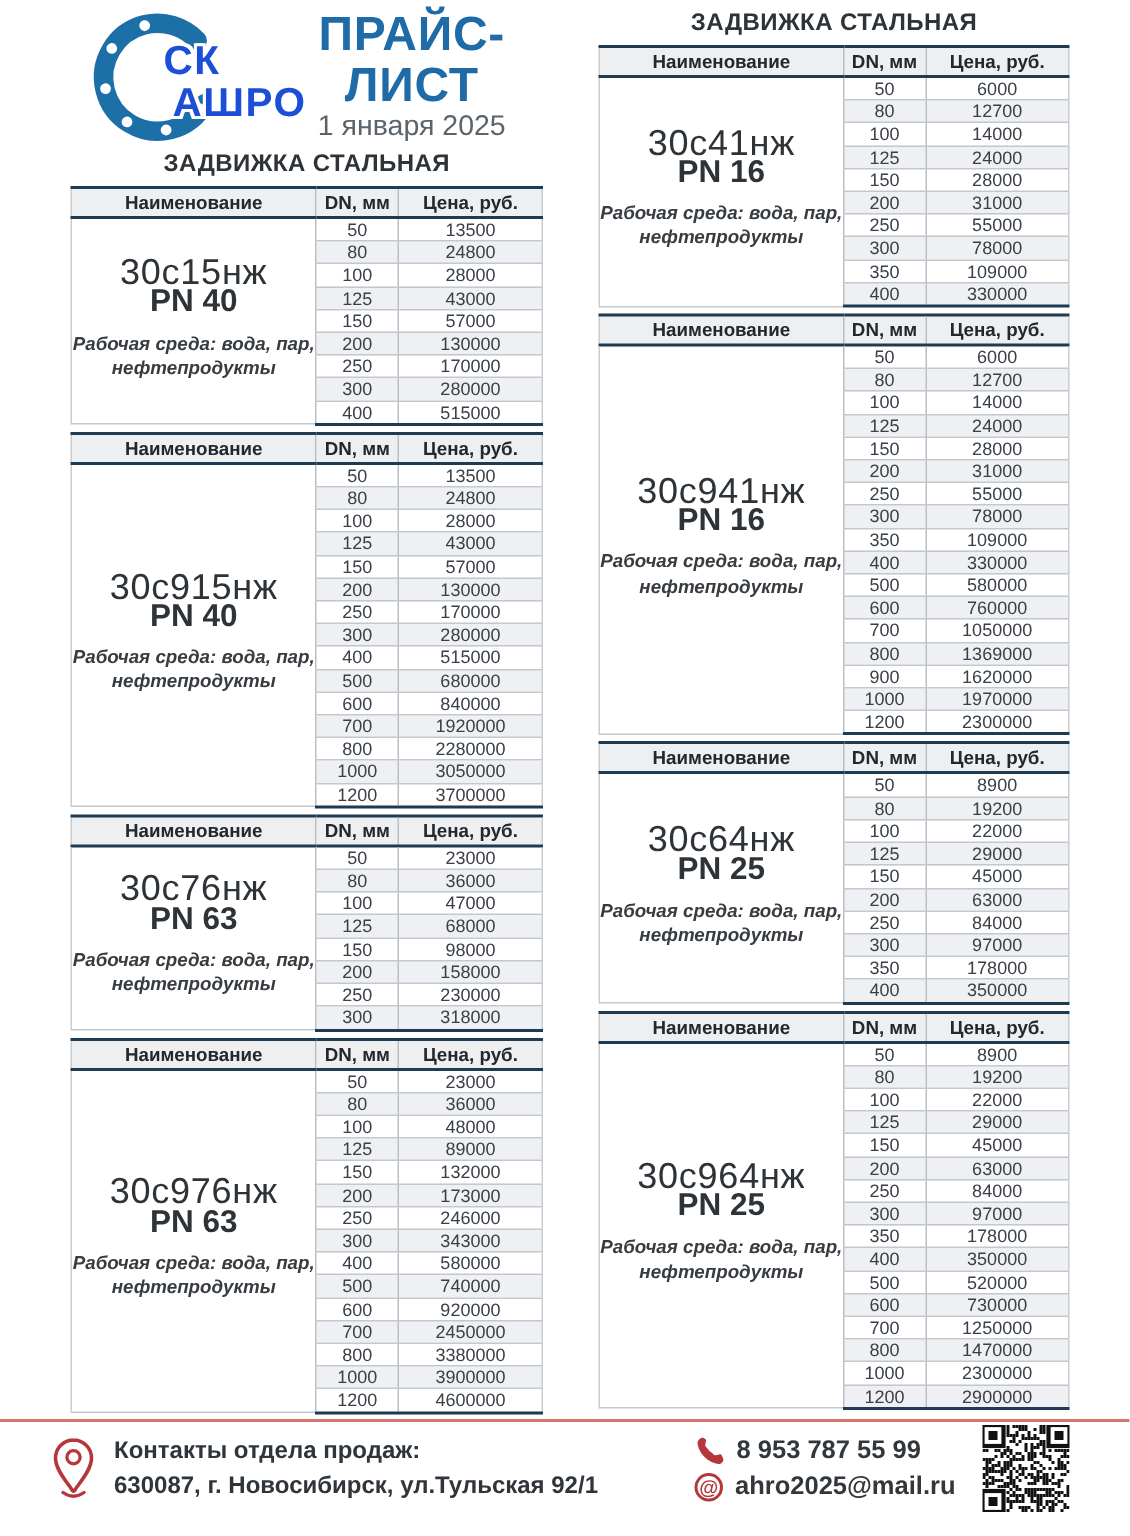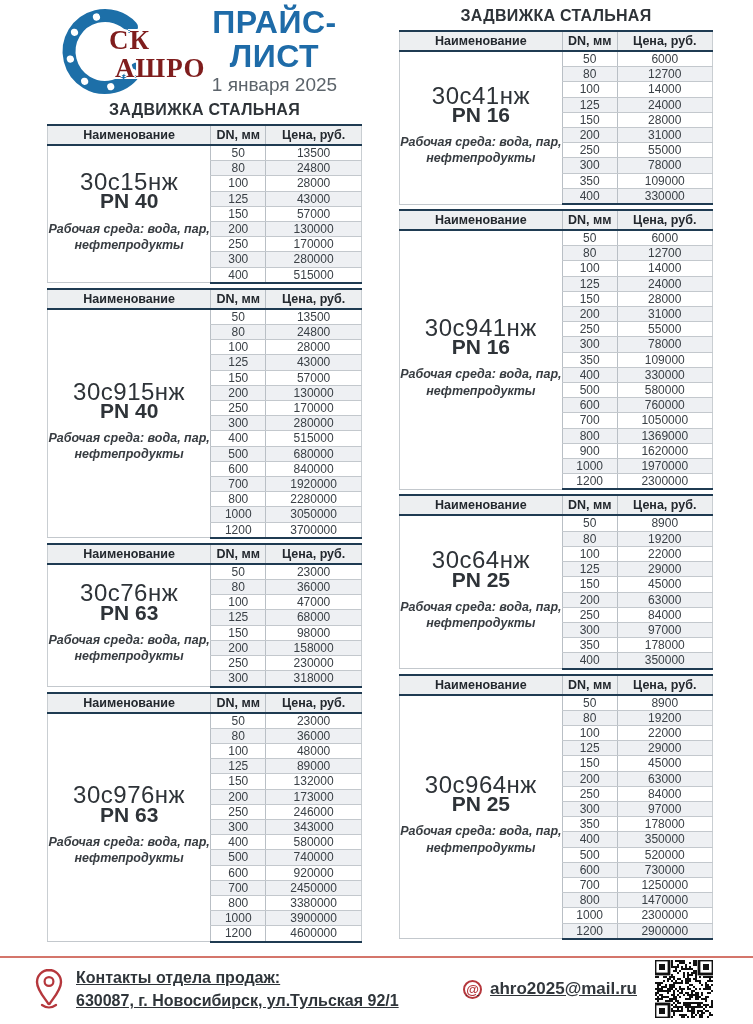--- a/index.html
+++ b/index.html
@@ -20,9 +20,9 @@
   .hdr{display:flex; align-items:center; height:98px; padding-top:4px;}
   .logo{position:relative; width:138px; height:92px; flex:0 0 auto;}
   .logo svg{position:absolute; left:0; top:0;}
-  .logo-l1,.logo-l2{position:absolute; font-weight:bold; color:#7f1d1d;
+  .logo-l1,.logo-l2{position:absolute; font-weight:bold; color:#1d4ed8;
     letter-spacing:1px; line-height:1;
-    text-shadow:-2px 0 #fff,2px 0 #fff,0 -2px #fff,0 2px #fff,-2px -2px #fff,2px 2px #fff,-2px 2px #fff,2px -2px #fff;font-family:Liberation Serif, serif;}
+    text-shadow:-2px 0 #fff,2px 0 #fff,0 -2px #fff,0 2px #fff,-2px -2px #fff,2px 2px #fff,-2px 2px #fff,2px -2px #fff;}
   .logo-l1{left:62px; top:22px; font-size:27px;}
   .logo-l2{left:68px; top:50px; font-size:27px;}
   .title-wrap{flex:1; text-align:center; padding-left:2px;}

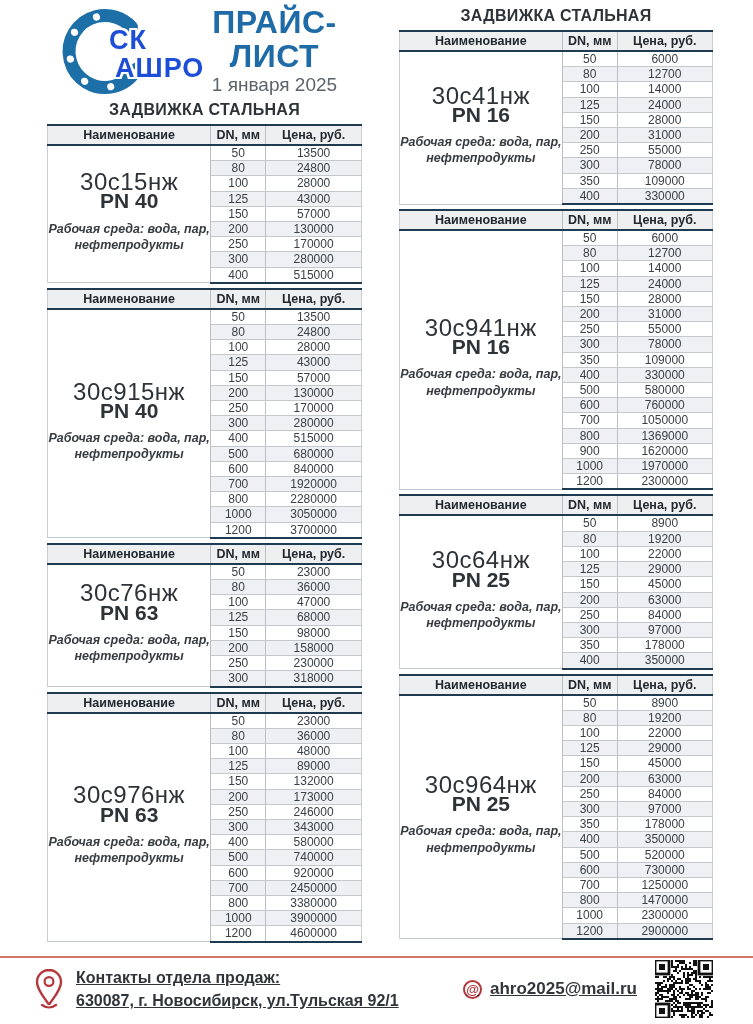--- a/index.html
+++ b/index.html
@@ -52,9 +52,9 @@
     margin:12px auto 0; max-width:172px; line-height:1.3;}
 
   
-  .footer{position:absolute; left:0; bottom:2px; width:753px; height:66px;
+  .footer{position:absolute; left:0; bottom:12px; width:753px; height:66px;
     border-top:2px solid var(--salmon); display:flex; align-items:center;
-    padding:4px 40px 6px 34px; background:#fff;text-decoration:underline;}
+    padding:4px 40px 6px 34px; background:#fff;}
   .contact-left{display:flex; align-items:center; gap:12px;}
   .pin{flex:0 0 auto;}
   .contact-lines{font-size:16px; font-weight:bold; color:#2f353a; line-height:1.45;}

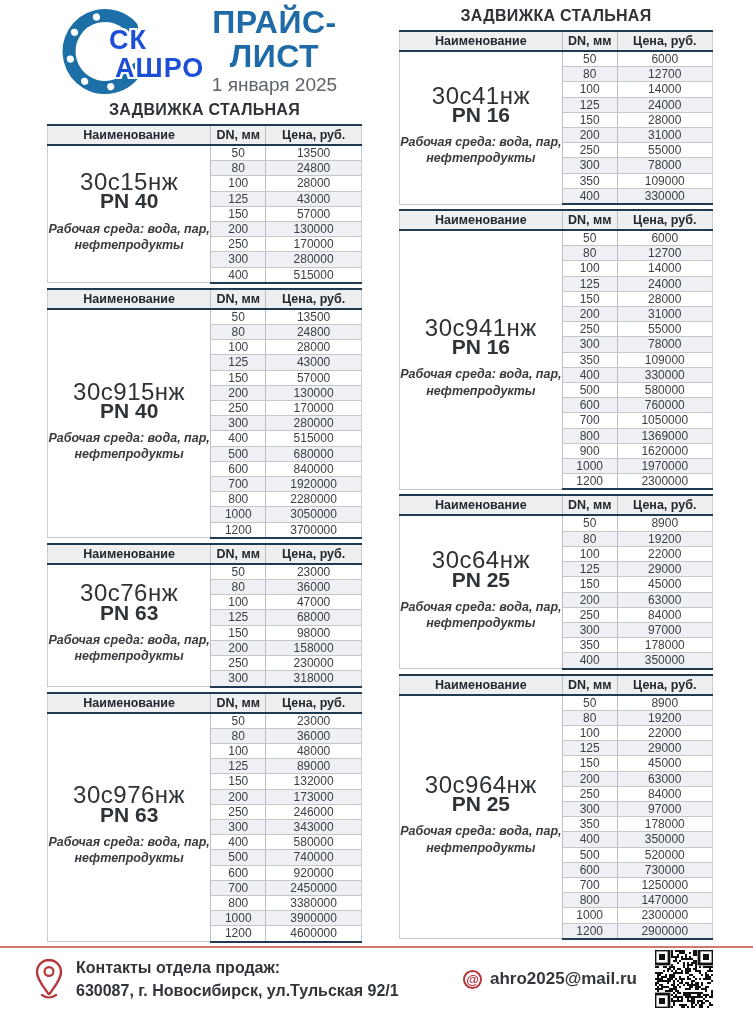--- a/index.html
+++ b/index.html
@@ -689,6 +689,12 @@
       </div>
     </div>
     <div class="contact-right">
+      <div class="c-row">
+        <svg width="20" height="20" viewBox="0 0 24 24">
+          <path fill="#b5373c" d="M6.6 2.2c-.9-.4-2 0-2.9.9C2.8 4 2.2 5.2 2.4 6.3c.7 4.4 2.7 8 5.6 10.9 2.9 2.9 6.5 4.9 10.9 5.6 1.1.2 2.3-.4 3.2-1.3.9-.9 1.3-2 .9-2.9l-1-2.4c-.3-.8-1.2-1.3-2.1-1.1l-3 .6c-.6.1-1.3-.1-1.7-.6l-1-1.1c-1.6-1-2.9-2.3-3.9-3.9l-1.1-1c-.5-.4-.7-1.1-.6-1.7l.6-3c.2-.9-.3-1.8-1.1-2.1l-2.5-1.1z"></path>
+        </svg>
+        <span>8 953 787 55 99</span>
+      </div>
       <div class="c-row">
         <span class="at-icon">@</span>
         <span>ahro2025@mail.ru</span>

